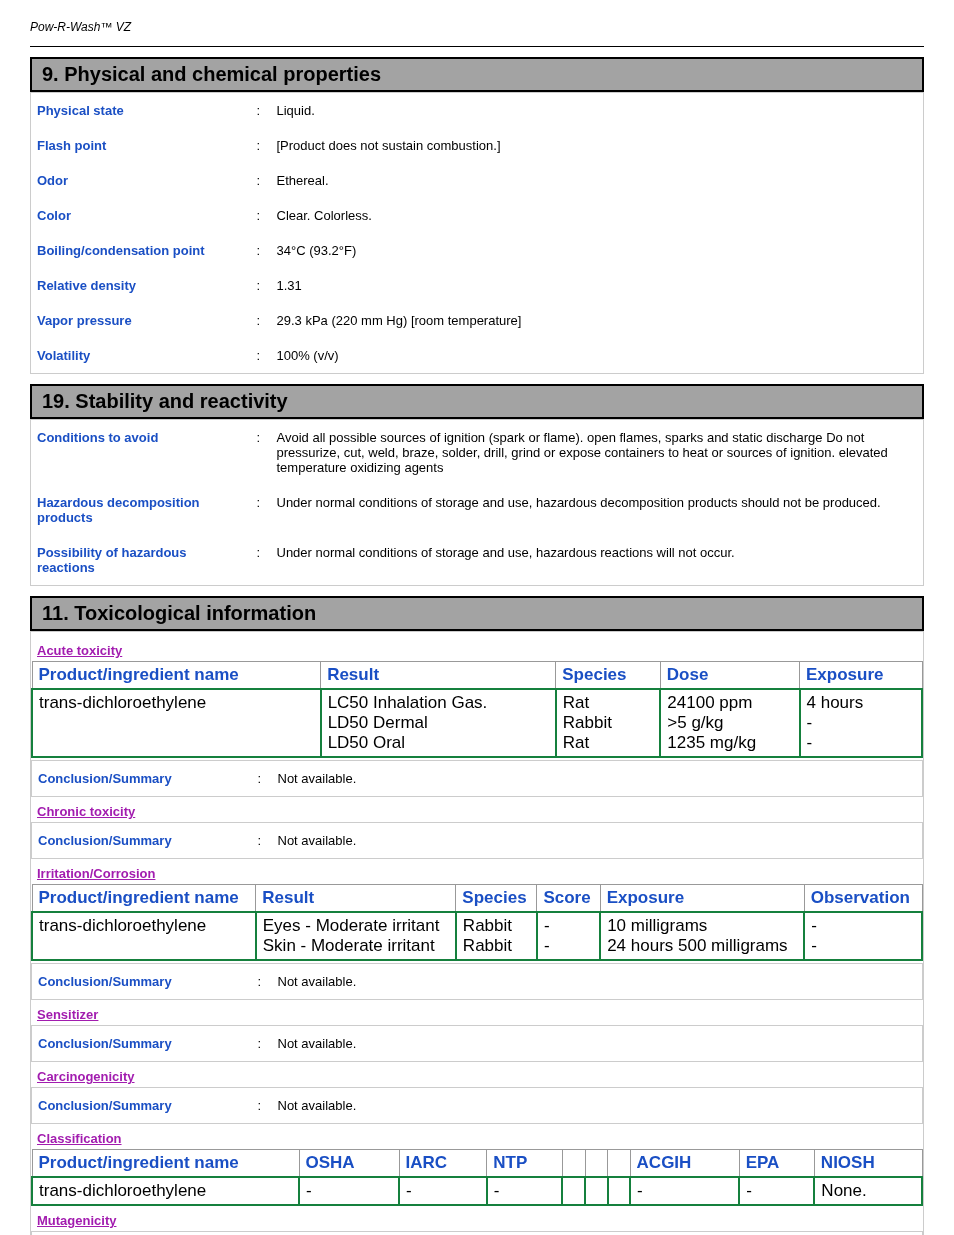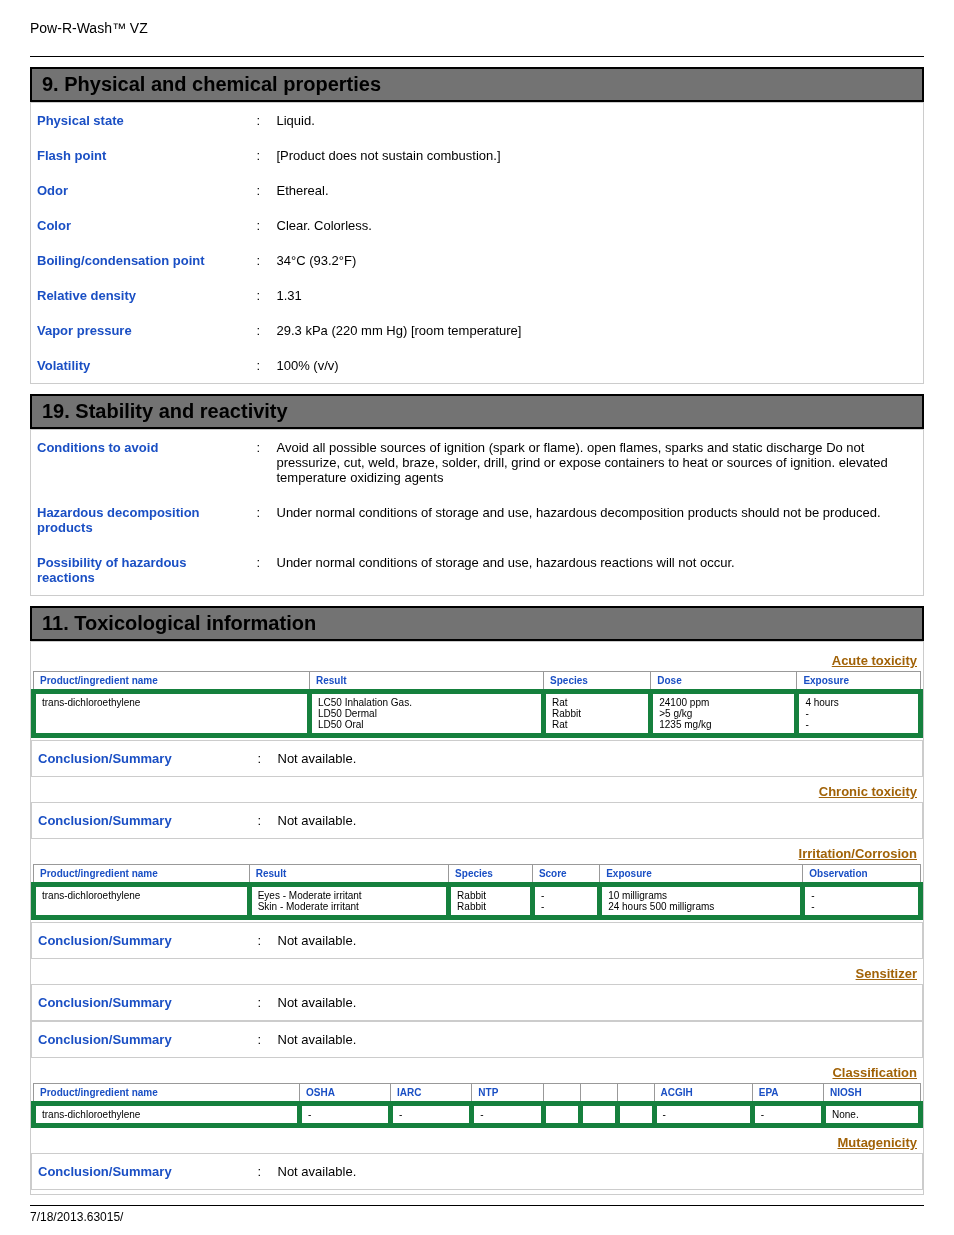--- a/index.html
+++ b/index.html
@@ -12,10 +12,11 @@
       width: 954px;
     }
     .header-brand {
-      font-size: 14px;
+      font-style: italic;
+      font-size: 12px;
       color: #000;
       border-bottom: 1px solid #000;
-      padding-bottom: 20px;
+      padding-bottom: 12px;
       margin-bottom: 10px;
     }
     .section-title {

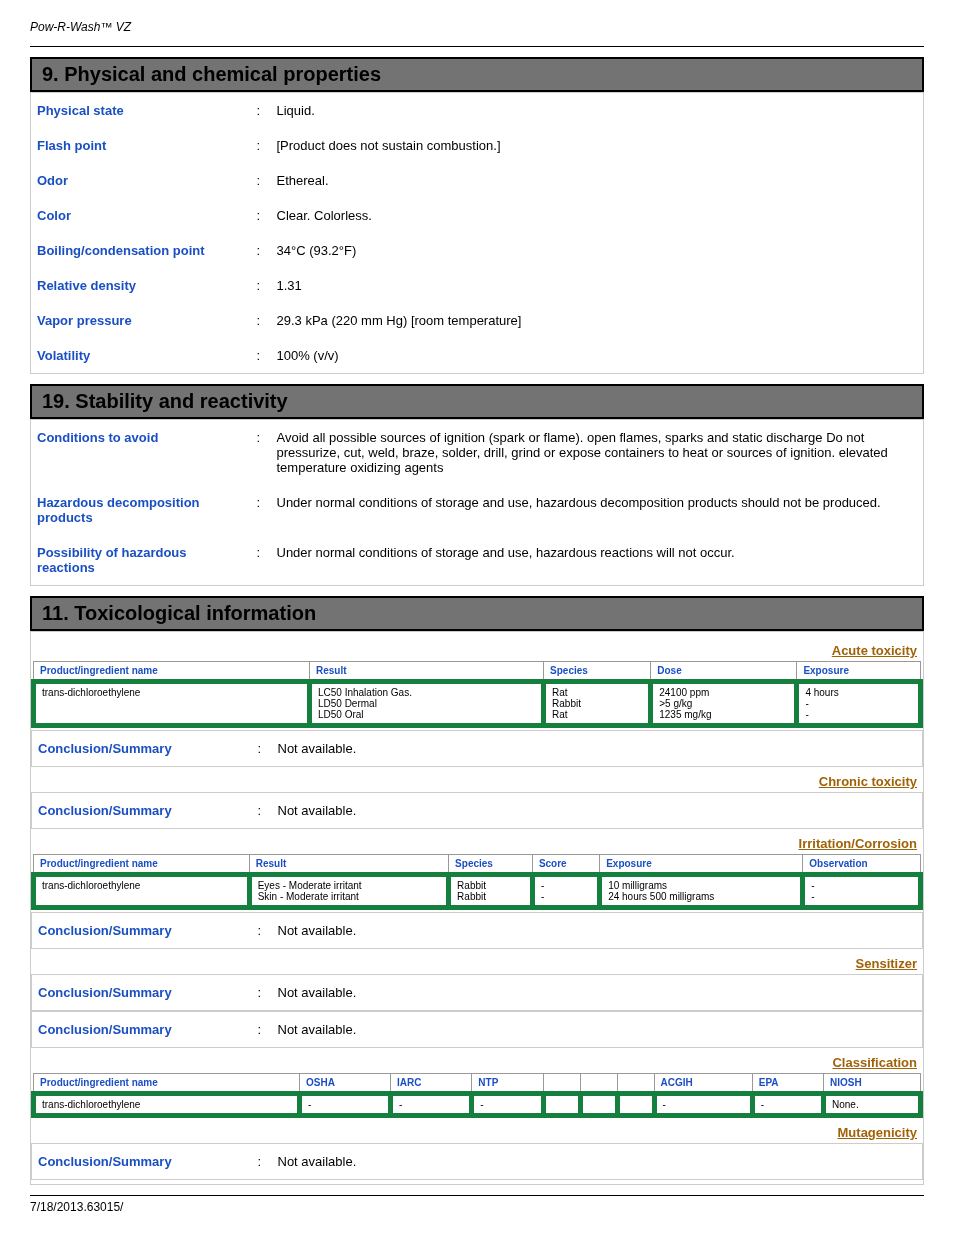--- a/index.html
+++ b/index.html
@@ -20,7 +20,7 @@
       margin-bottom: 10px;
     }
     .section-title {
-      background: #737373;
+      background: #a3a3a3;
       border: 2px solid #000;
       font-size: 20px;
       font-weight: bold;

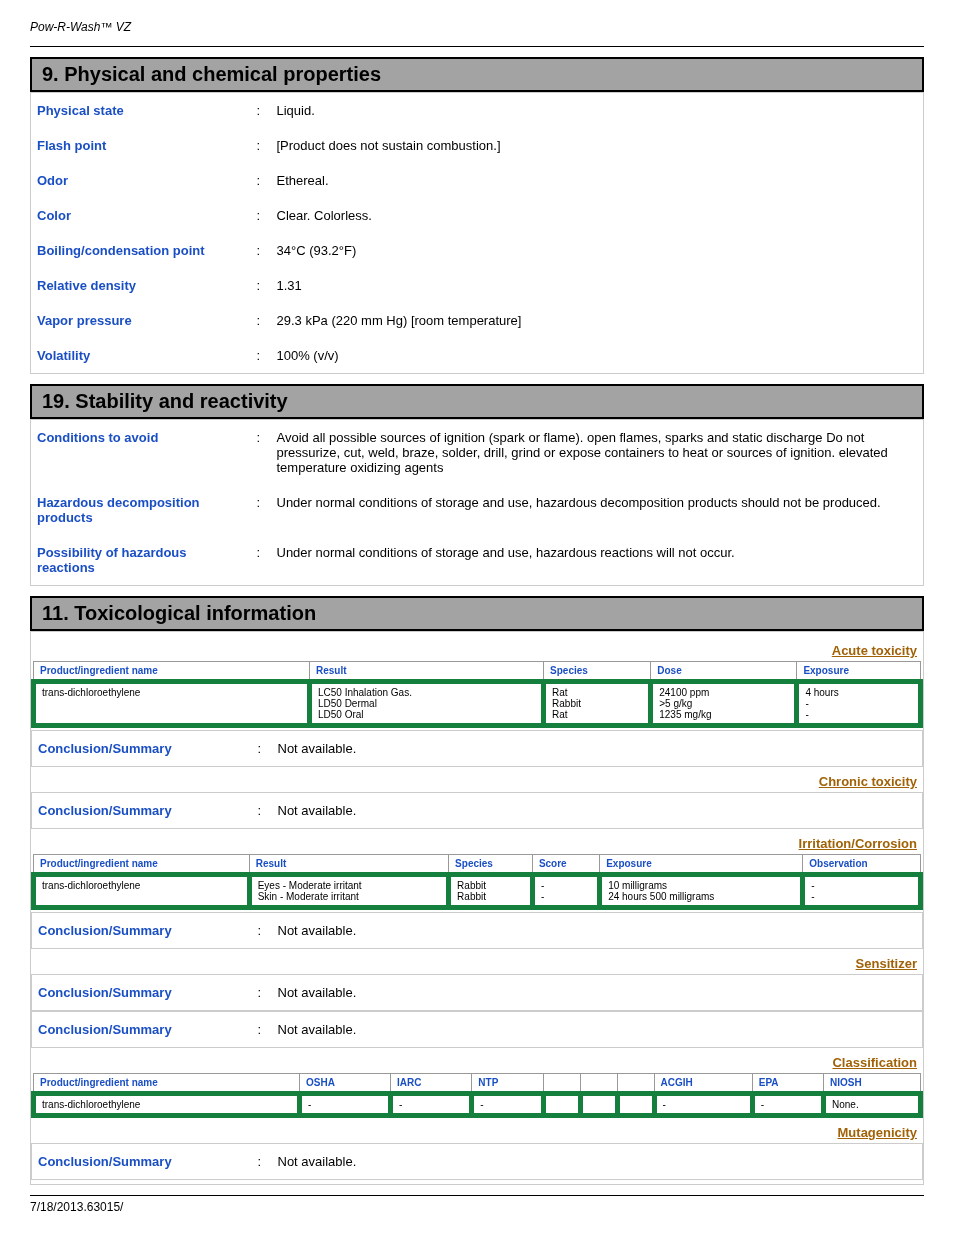--- a/index.html
+++ b/index.html
@@ -75,13 +75,12 @@
       vertical-align: top;
     }
     .subsection-link {
-      color: #a16207;
+      color: #a21caf;
       text-decoration: underline;
       font-weight: bold;
       display: block;
       padding: 3px 6px;
       margin-top: 4px;
-      text-align: right;
     }
     .conclusion-row td {
       border: none;

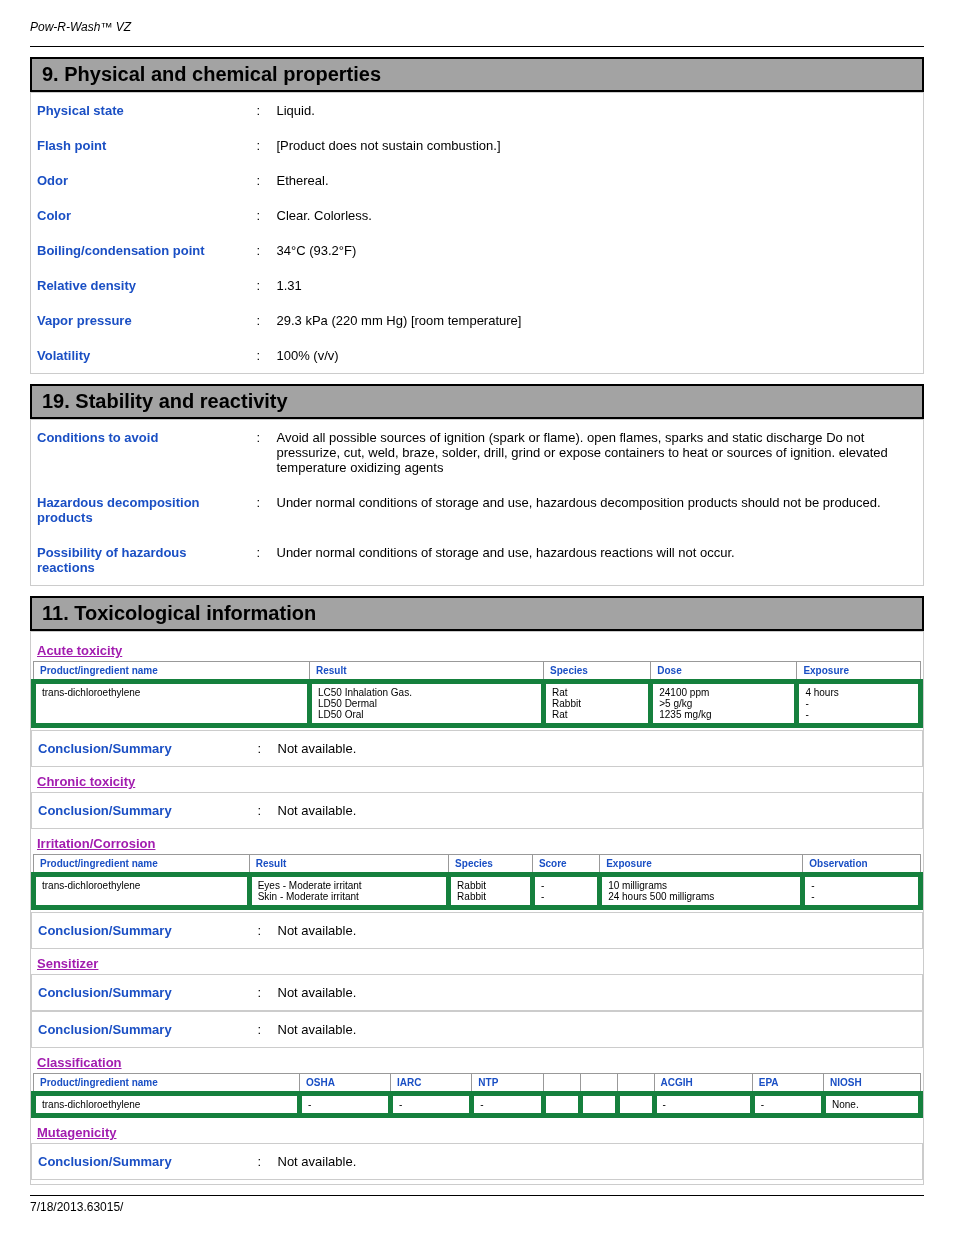--- a/index.html
+++ b/index.html
@@ -59,7 +59,7 @@
       width: 100%;
       border-collapse: collapse;
       margin-bottom: 4px;
-      font-size: 10px;
+      font-size: 17px;
     }
     .tox-table th {
       background: #fff;

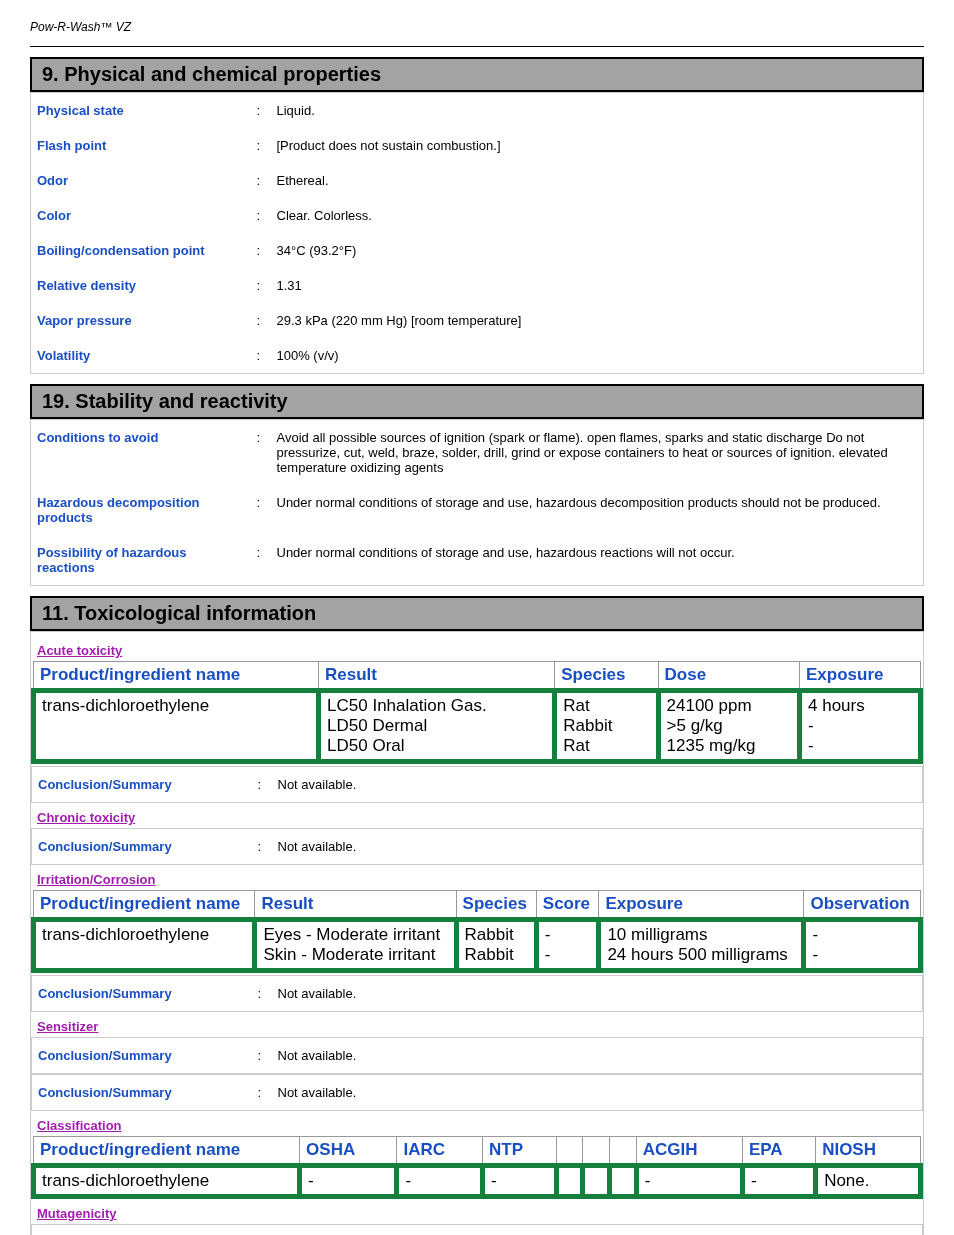--- a/index.html
+++ b/index.html
@@ -70,7 +70,7 @@
       text-align: left;
     }
     .tox-table td {
-      border: 5px solid #15803d;
+      border: 2px solid #15803d;
       padding: 3px 6px;
       vertical-align: top;
     }

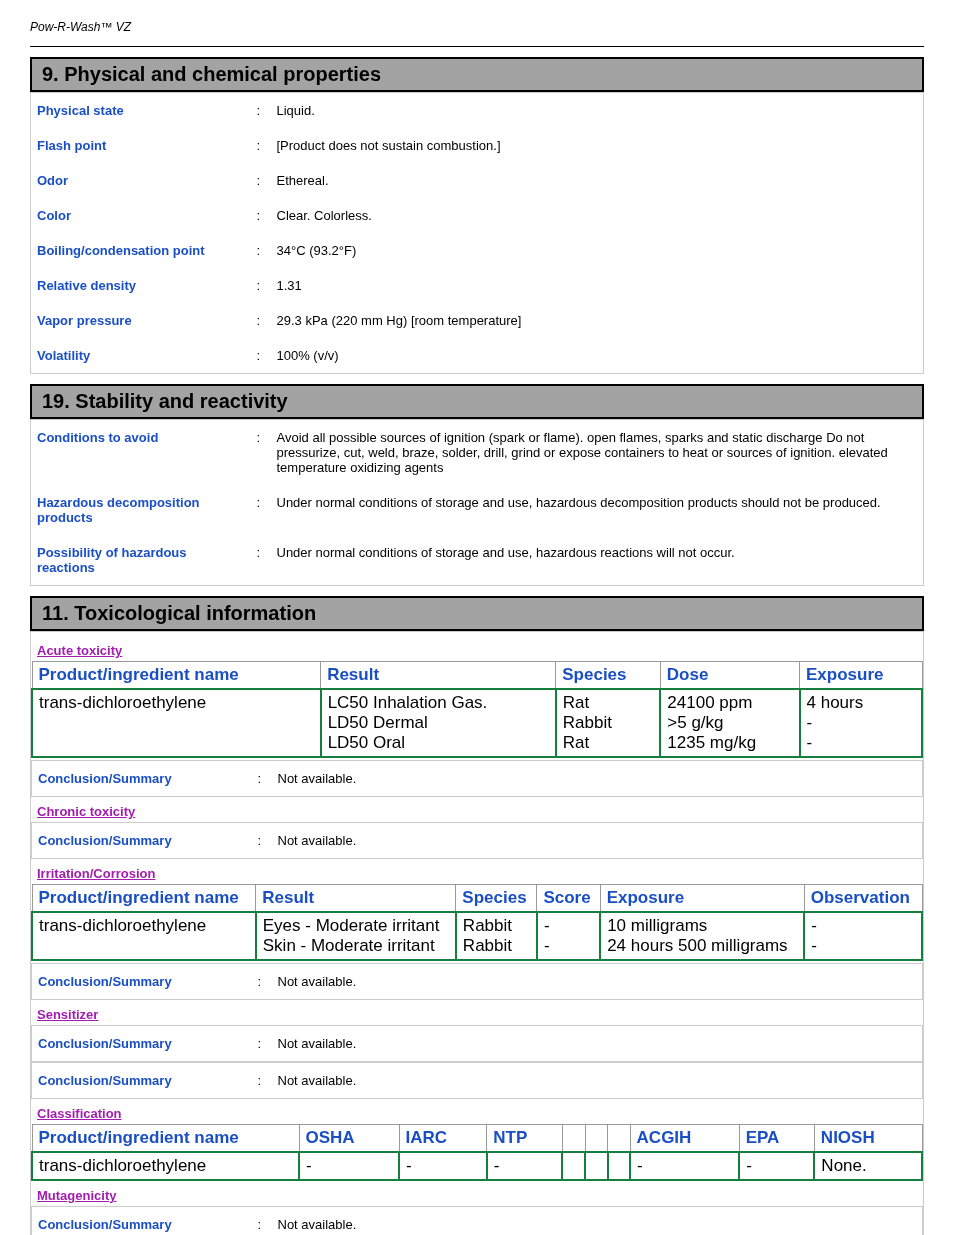--- a/index.html
+++ b/index.html
@@ -257,6 +257,7 @@
   </tbody>
     </table>
 
+  <a class="subsection-link">Carcinogenicity</a>
   <table class="section-table" style="margin:0;">
     <tbody>
         <tr class="conclusion-row">

